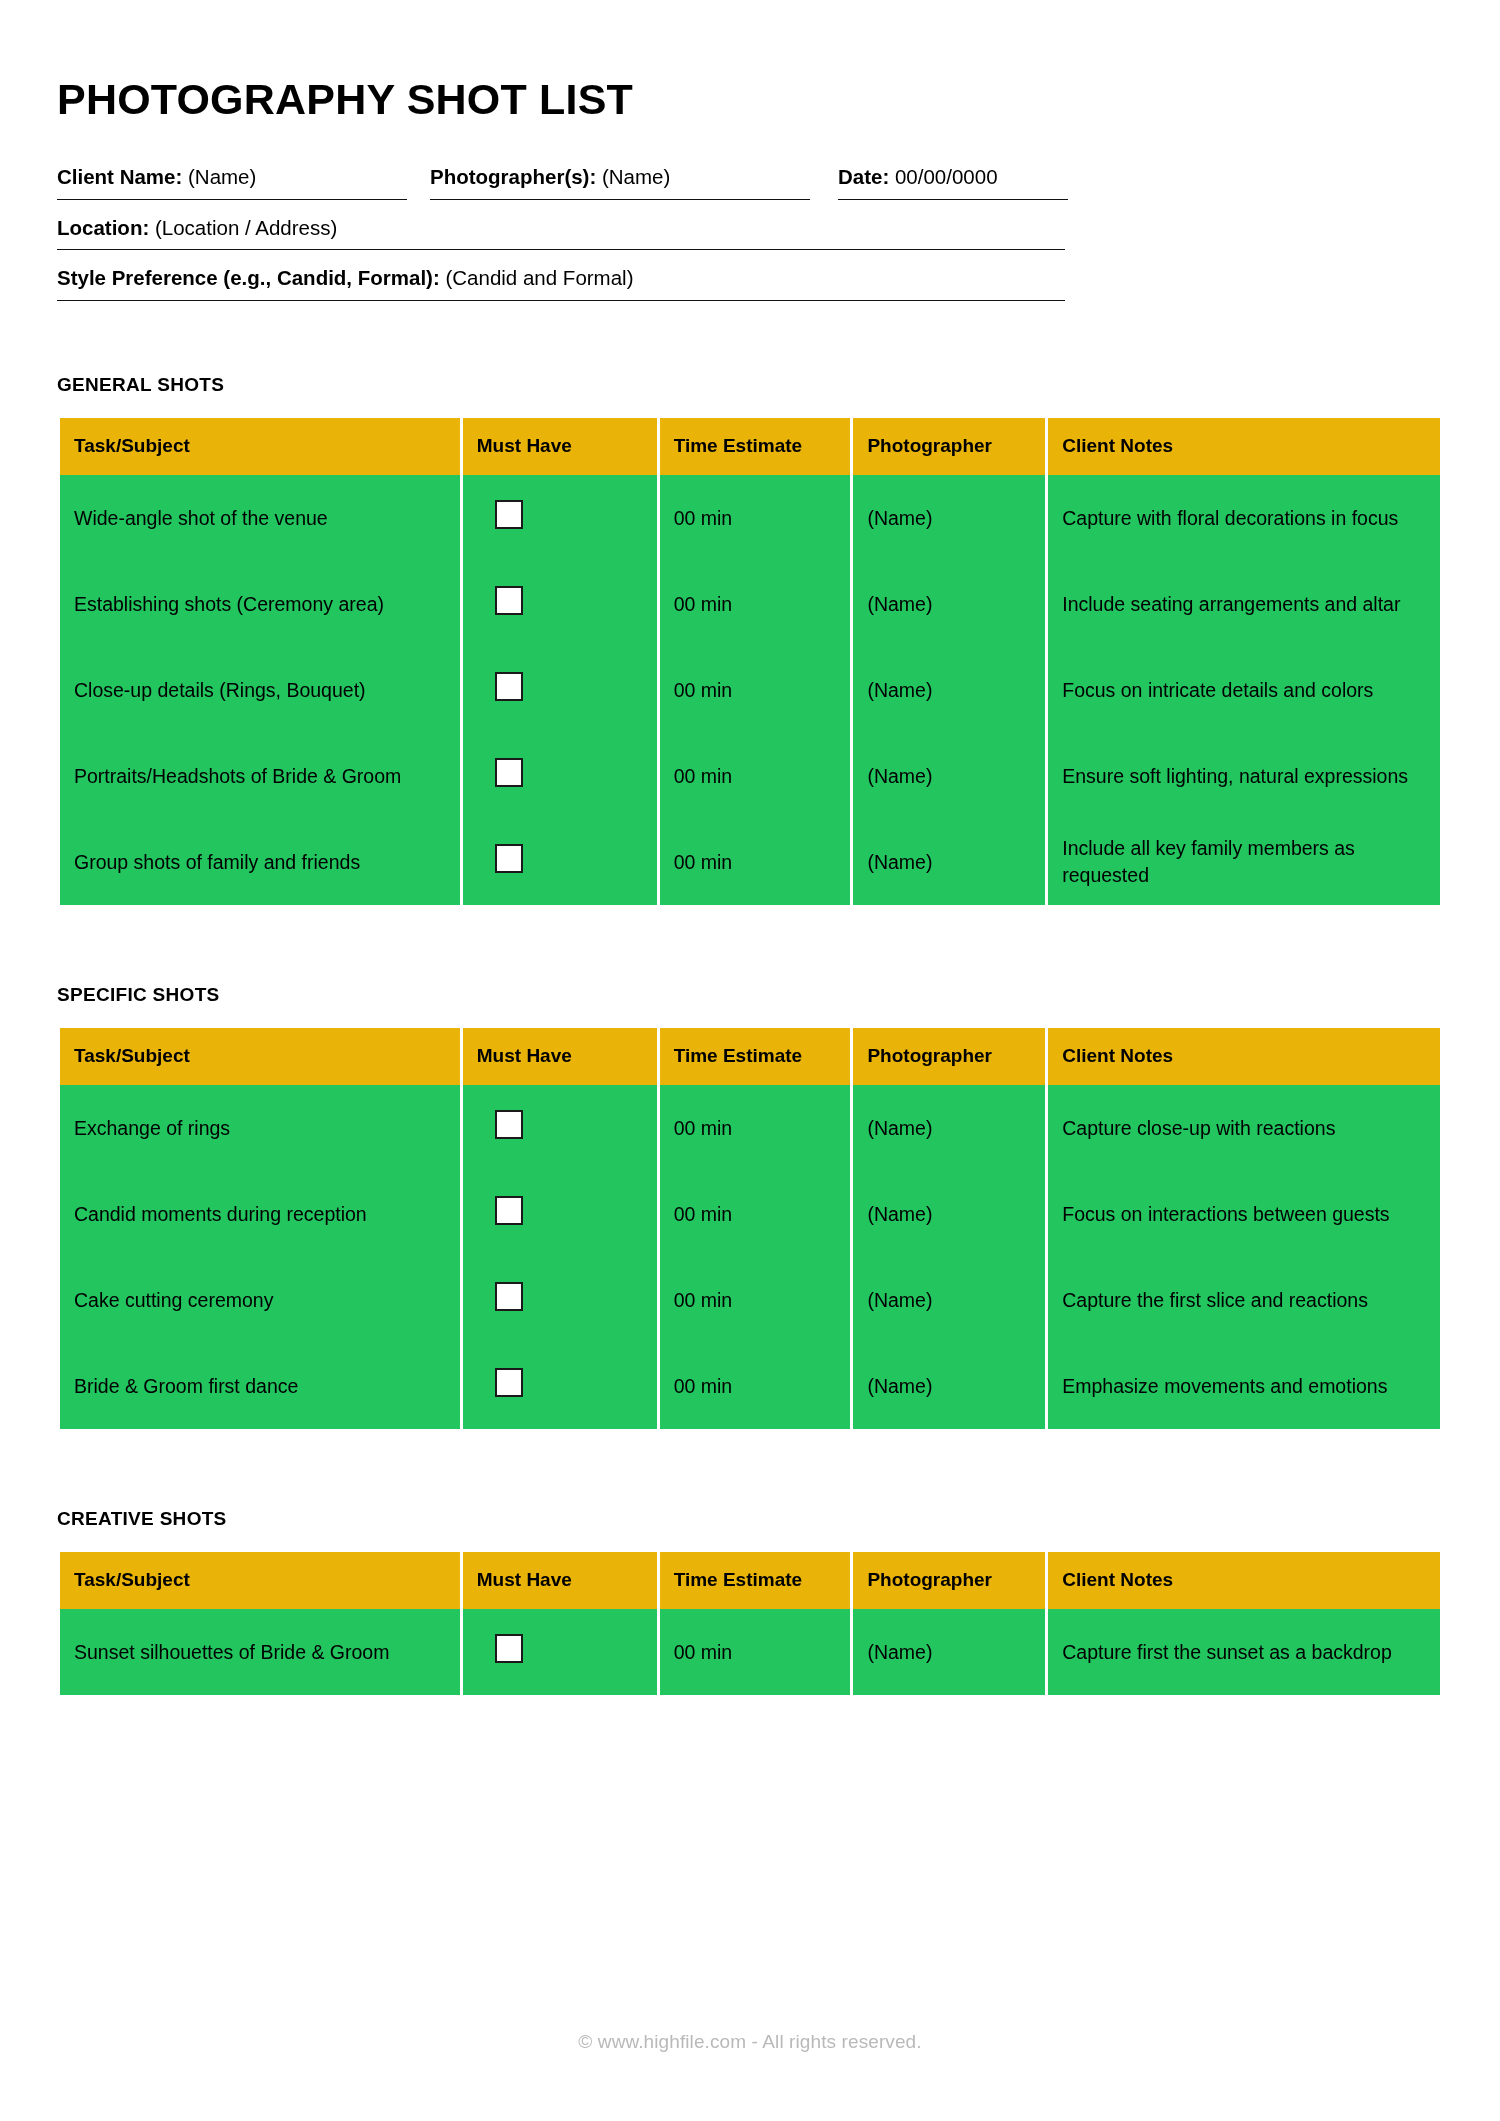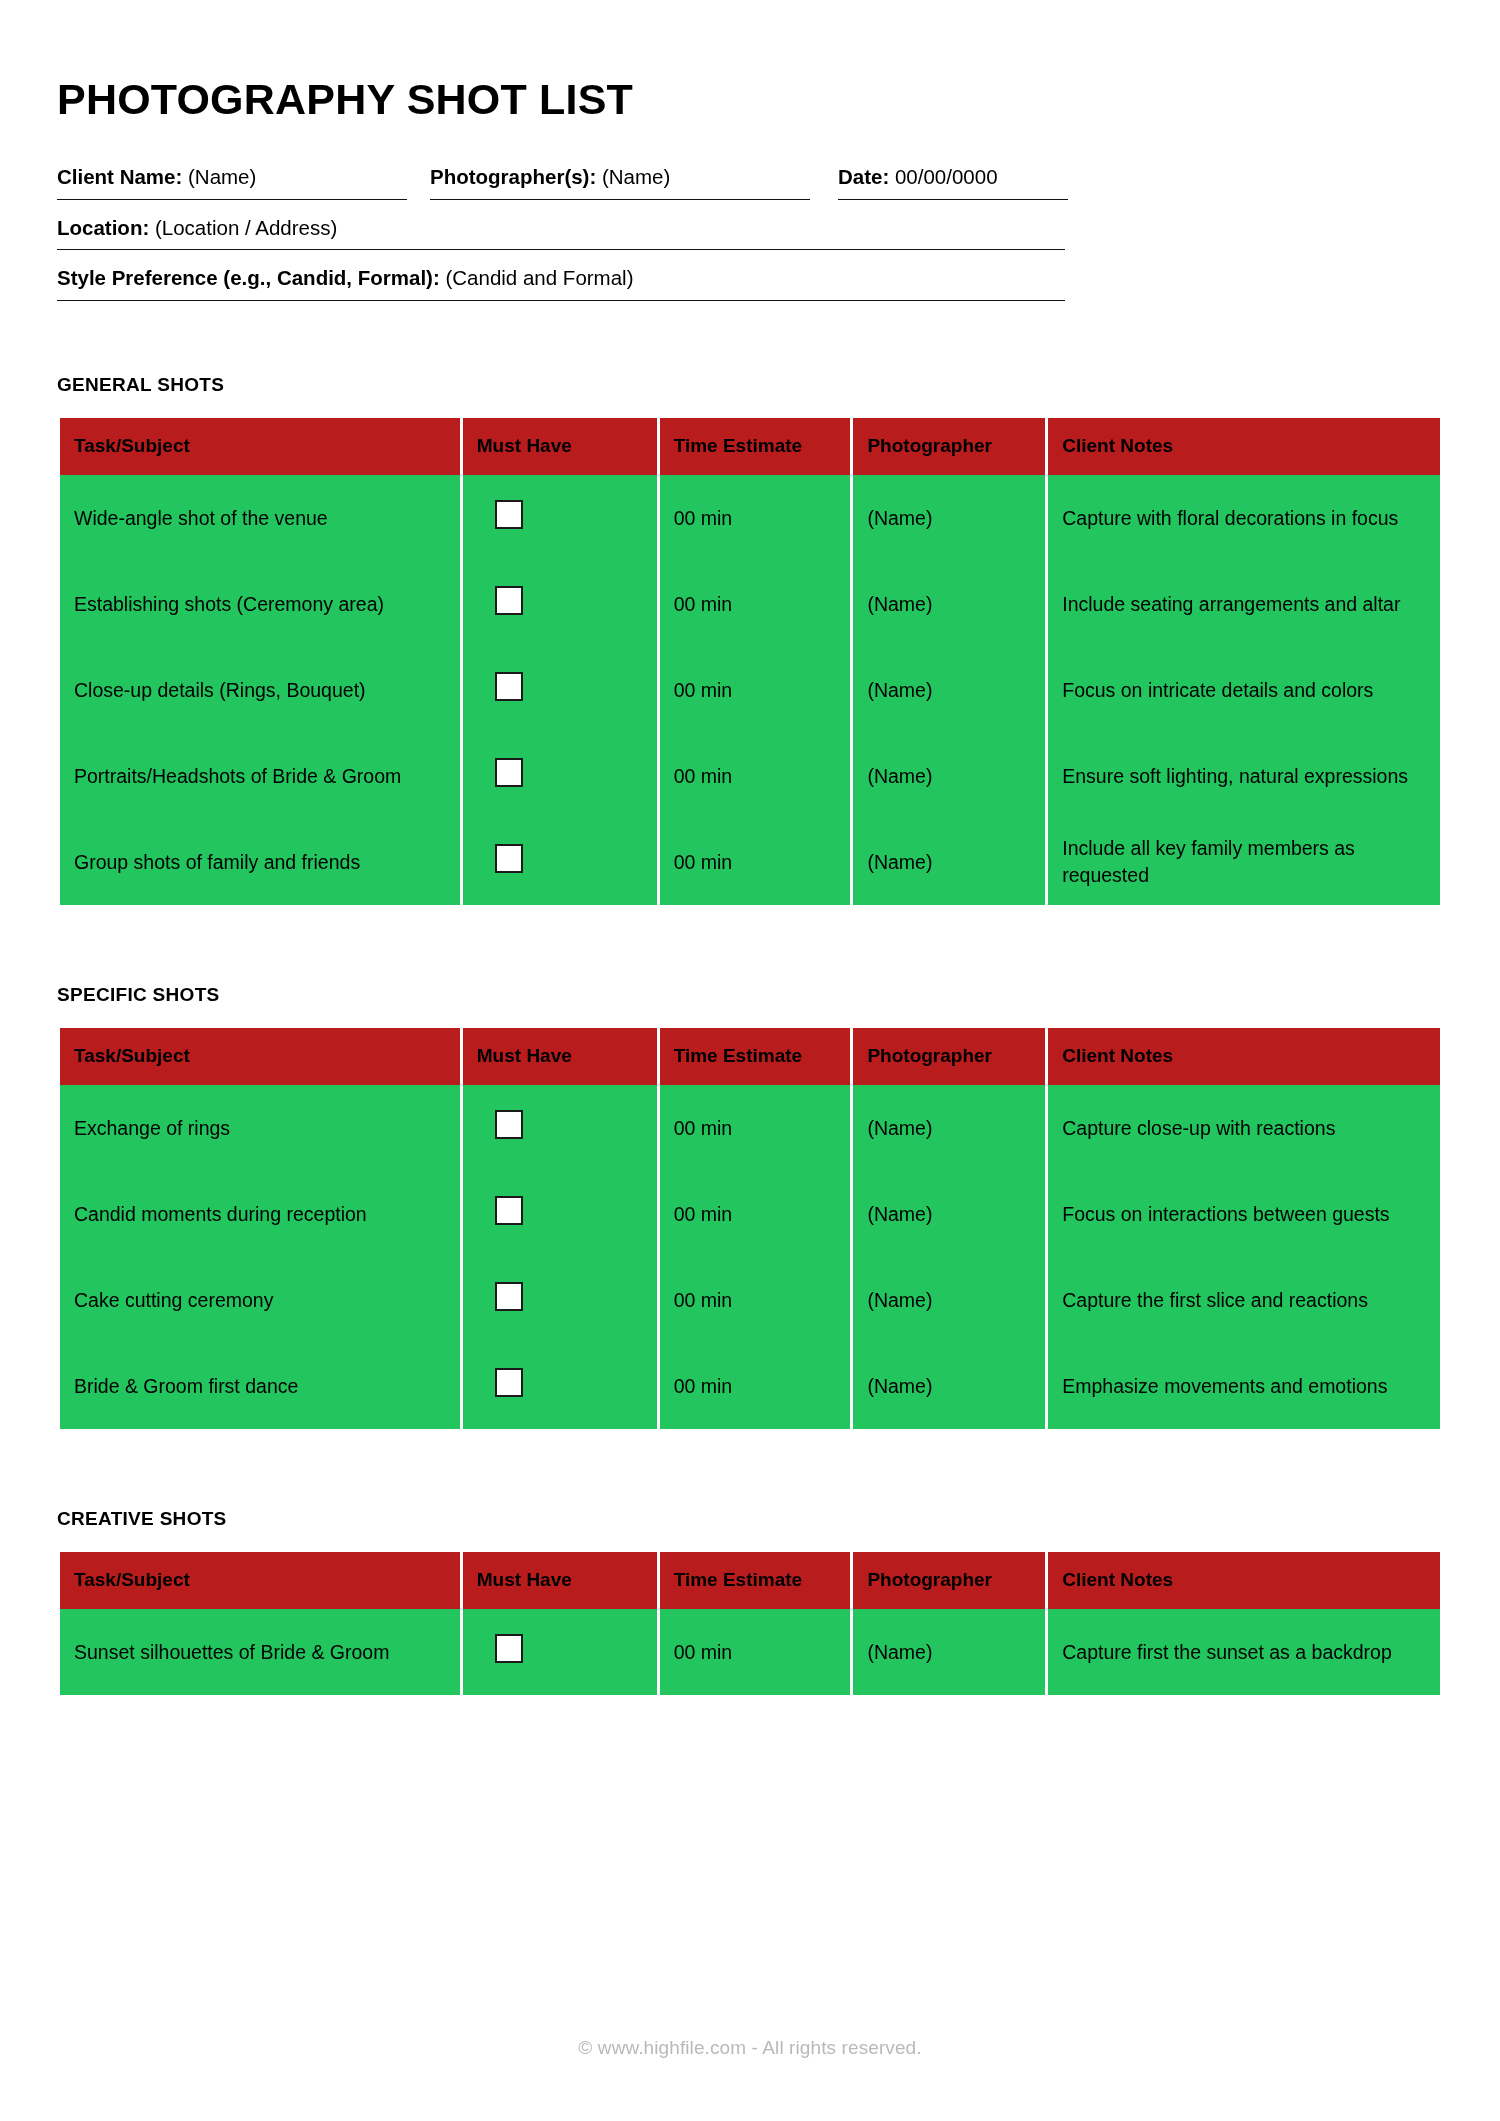--- a/index.html
+++ b/index.html
@@ -85,7 +85,7 @@
     table-layout: fixed;
   }
   table.shots thead th {
-    background: #b91c1c;
+    background: #eab308;
     font-size: 19px;
     font-weight: bold;
     text-align: left;

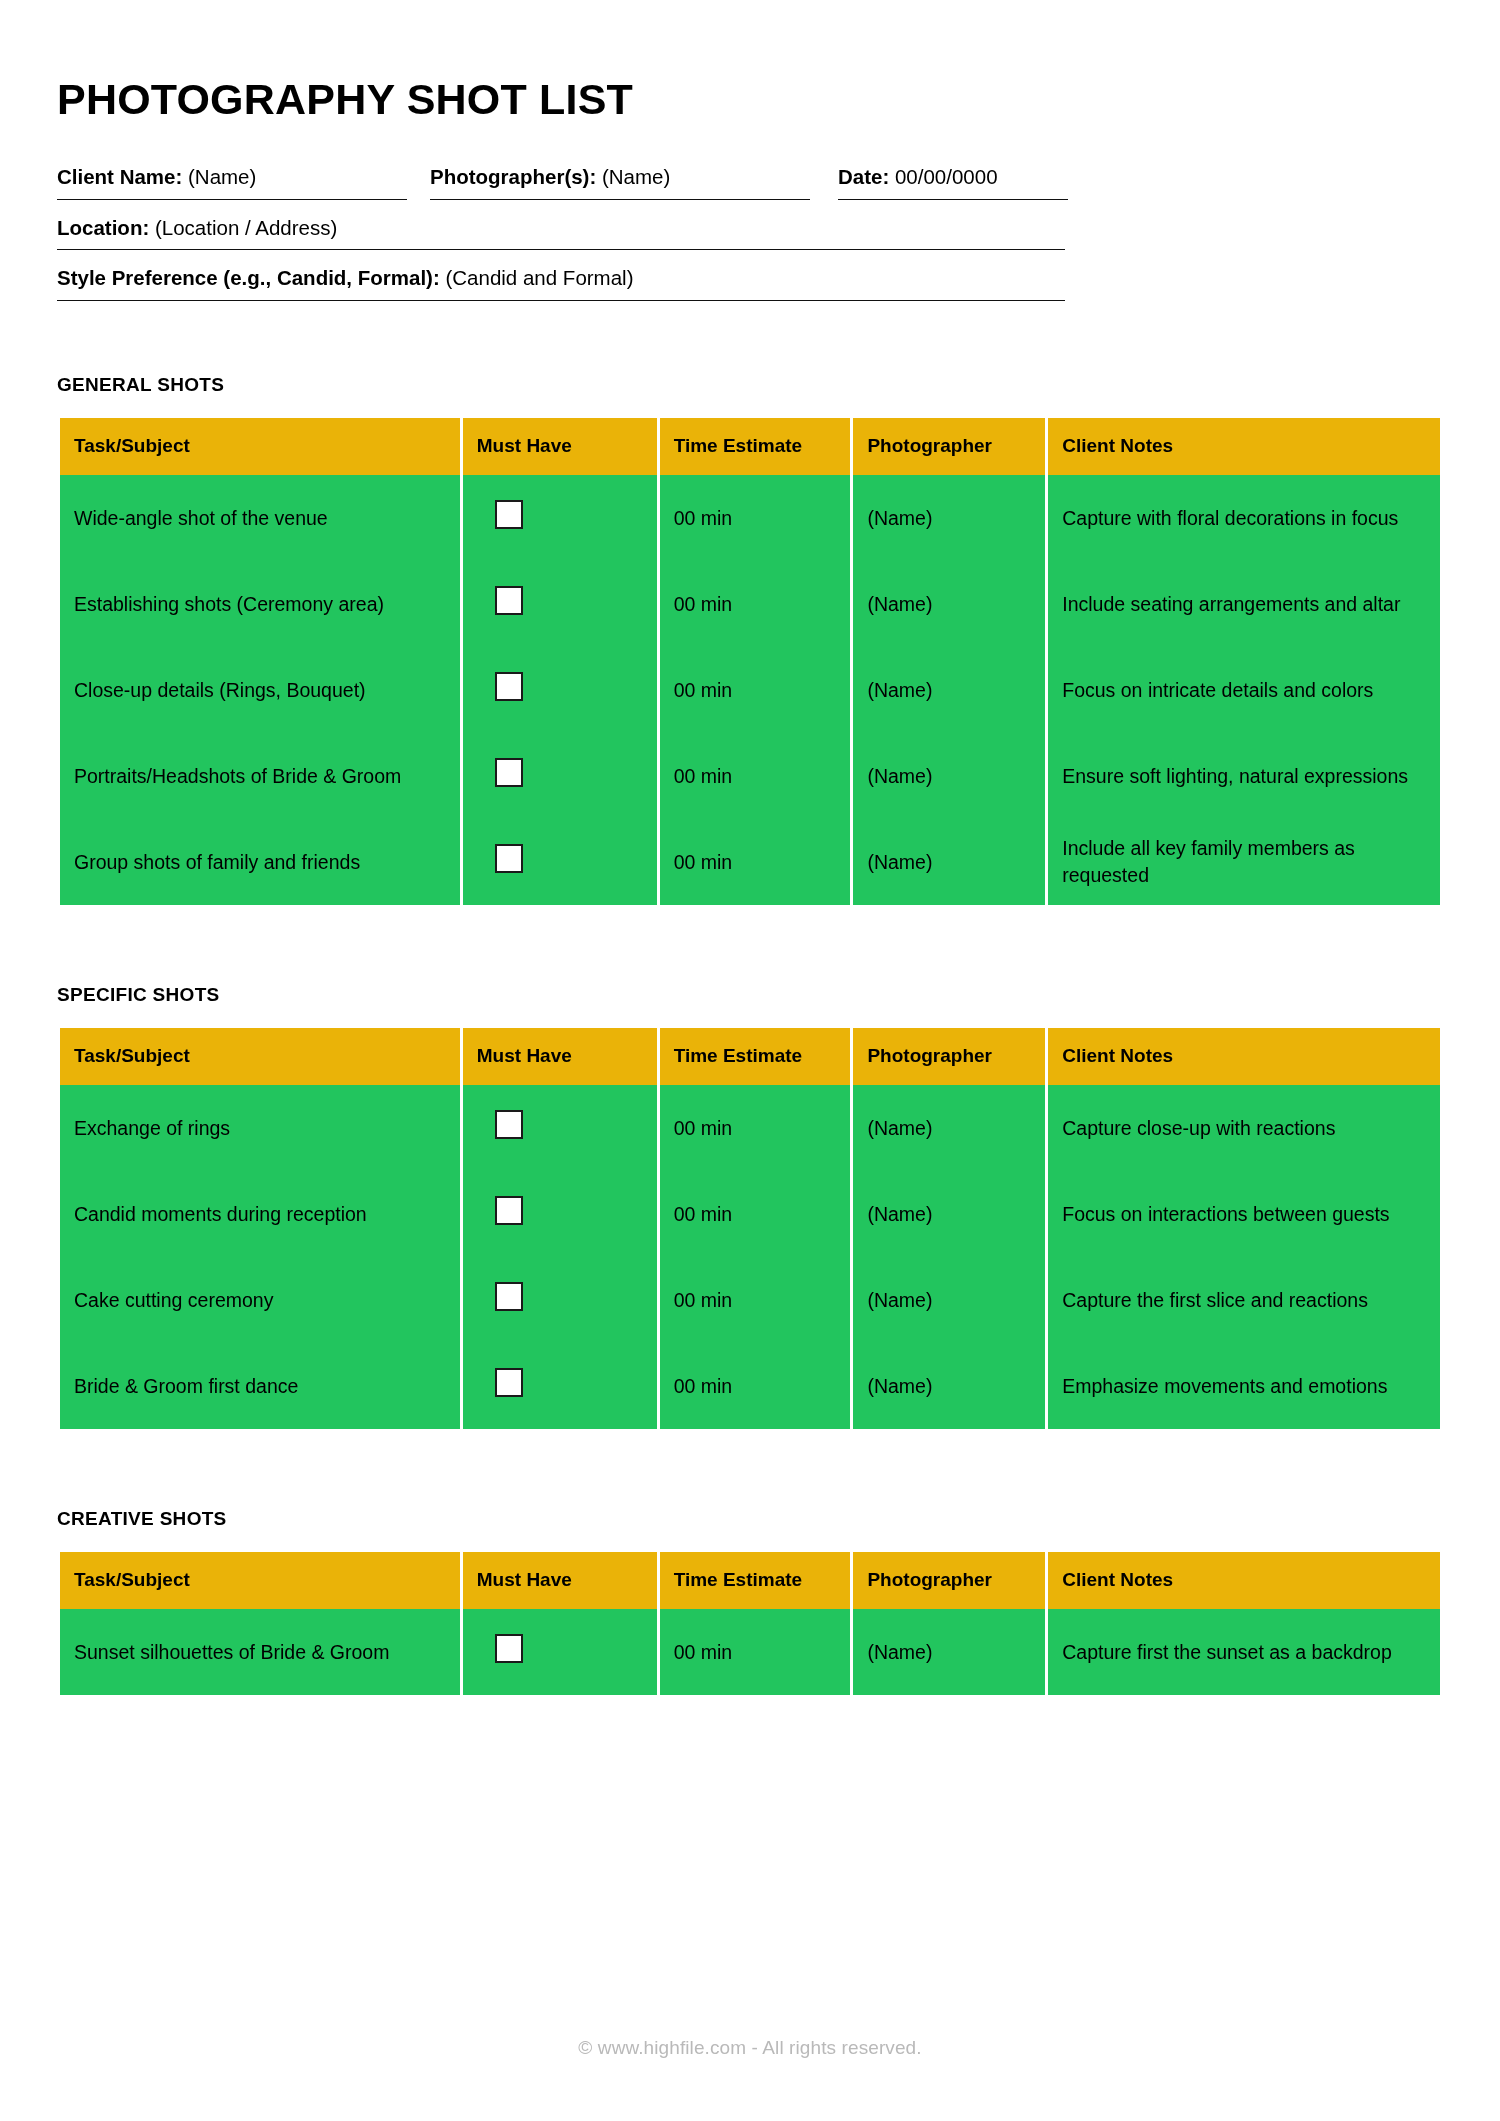--- a/index.html
+++ b/index.html
@@ -135,7 +135,7 @@
     position: absolute;
     left: 0;
     right: 0;
-    bottom: 62px;
+    bottom: 68px;
     text-align: center;
     font-size: 19px;
     color: #b9b9b9;

